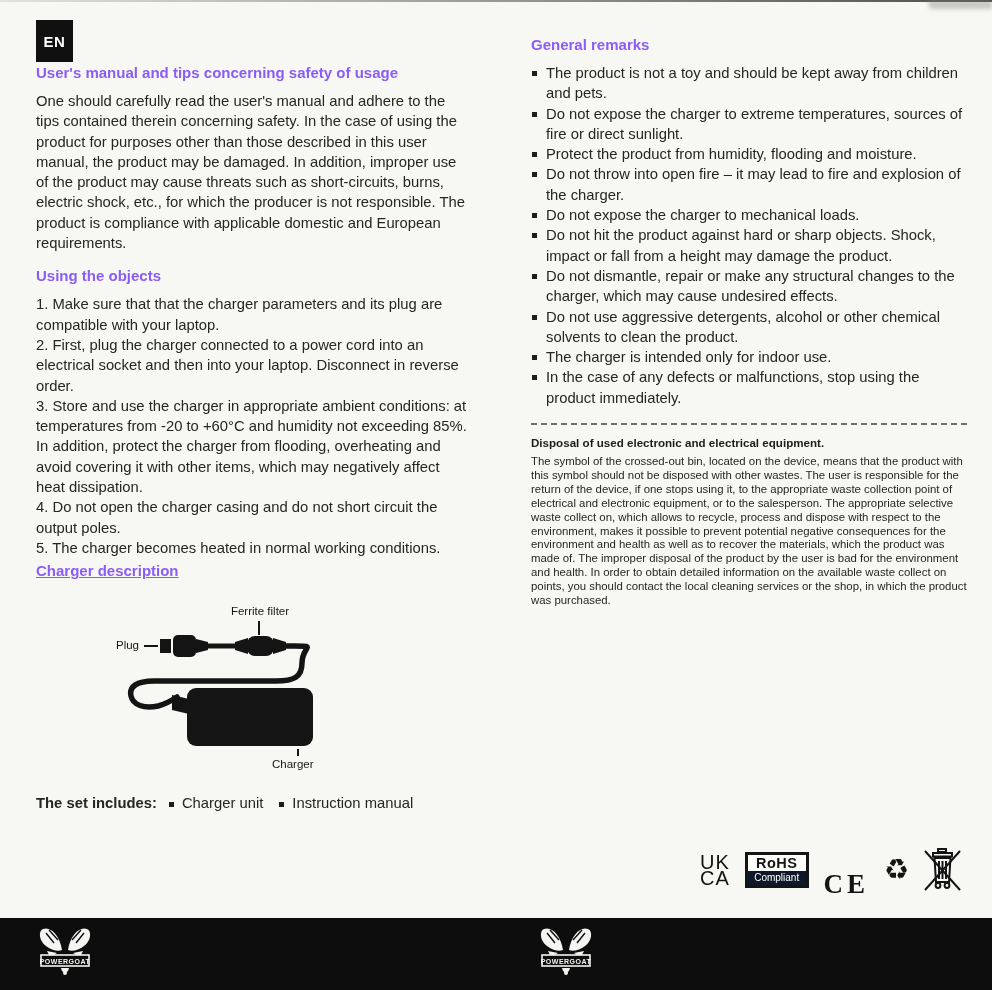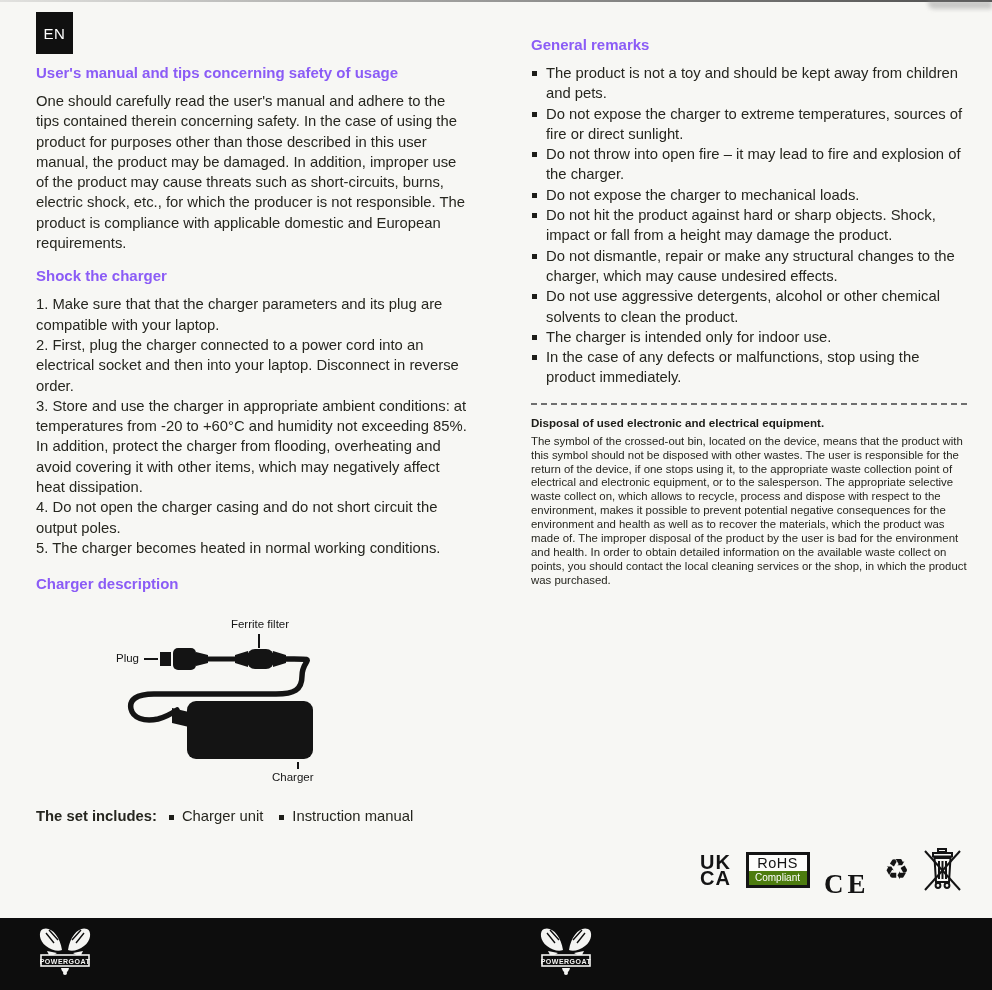--- a/index.html
+++ b/index.html
@@ -14,8 +14,8 @@
   .smudge { position:absolute; top:0; right:0; width:64px; height:9px;
     background:rgba(130,130,130,.4); filter:blur(2px); border-radius:0 0 0 6px; }
 
-  .en-badge { position:absolute; left:36px; top:12px; width:37px; height:42px;
-    background:#101010; color:#fff; font-weight:normal; font-size:15px;
+  .en-badge { position:absolute; left:36px; top:20px; width:37px; height:42px;
+    background:#101010; color:#fff; font-weight:bold; font-size:15px;
     display:flex; align-items:center; justify-content:center; letter-spacing:.5px; }
 
   .col-left  { position:absolute; left:36px; top:64px; width:433px; }

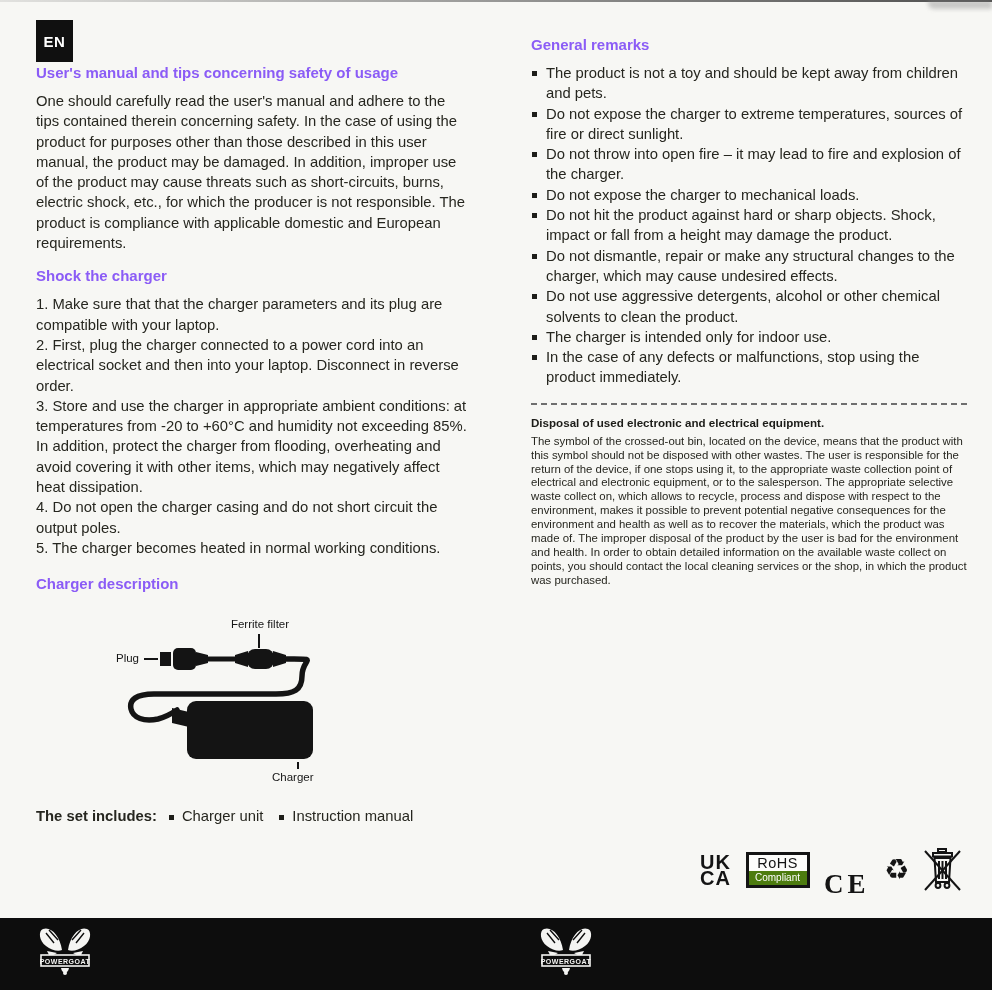--- a/index.html
+++ b/index.html
@@ -137,6 +137,10 @@
     </div>
   <div class="bullet-row">
       <span class="sq"></span>
+      <span>Protect the product from humidity, flooding and moisture.</span>
+    </div>
+  <div class="bullet-row">
+      <span class="sq"></span>
       <span>Do not throw into open fire – it may lead to fire and explosion of the charger.</span>
     </div>
   <div class="bullet-row">

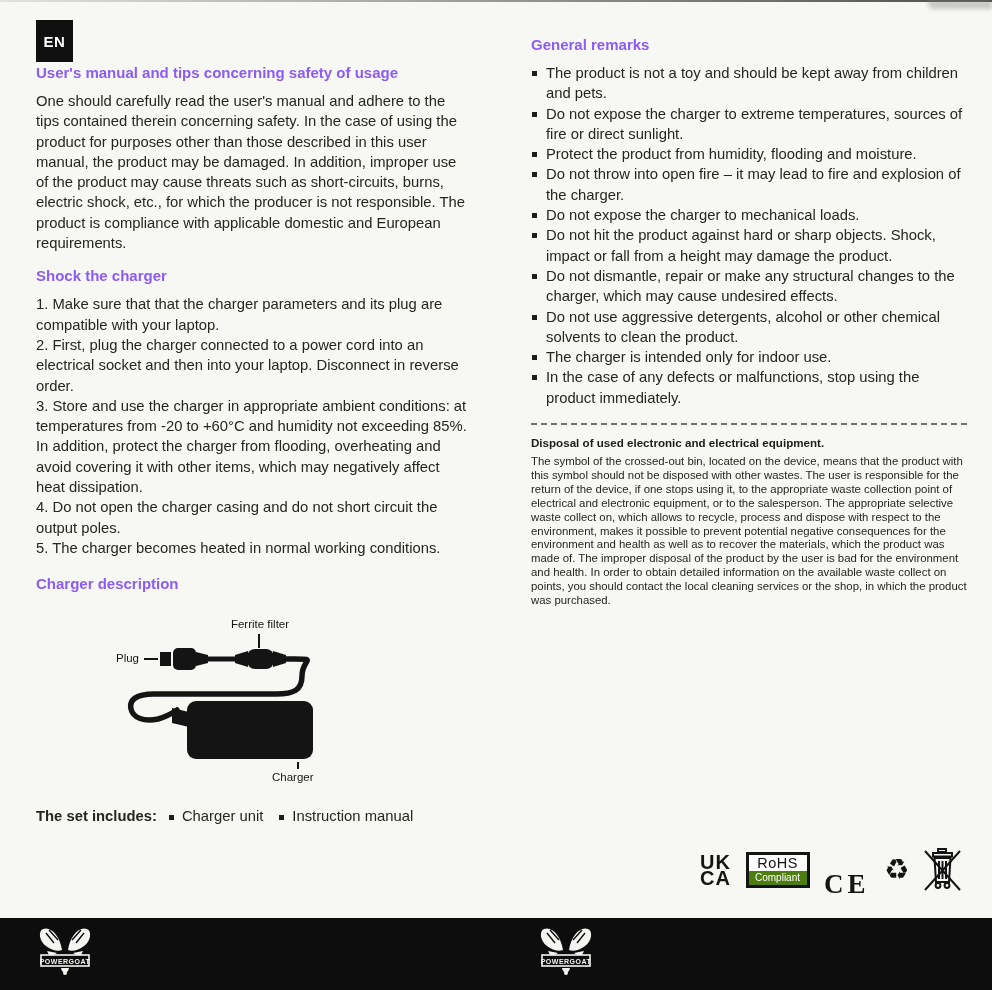--- a/index.html
+++ b/index.html
@@ -76,7 +76,7 @@
   <h2 class="sec-h">User's manual and tips concerning safety of usage</h2>
   <p class="body-p">One should carefully read the user's manual and adhere to the tips contained therein concerning safety. In the case of using the product for purposes other than those described in this user manual, the product may be damaged. In addition, improper use of the product may cause threats such as short-circuits, burns, electric shock, etc., for which the producer is not responsible. The product is compliance with applicable domestic and European requirements.</p>
 
-  <h2 class="sec-h mt14">Shock the charger</h2>
+  <h2 class="sec-h mt14">Using the objects</h2>
   <p class="num-item">1. Make sure that that the charger parameters and its plug are compatible with your laptop.</p>
   <p class="num-item">2. First, plug the charger connected to a power cord into an electrical socket and then into your laptop. Disconnect in reverse order.</p>
   <p class="num-item">3. Store and use the charger in appropriate ambient conditions: at temperatures from -20 to +60°C and humidity not exceeding 85%. In addition, protect the charger from flooding, overheating and avoid covering it with other items, which may negatively affect heat dissipation.</p>

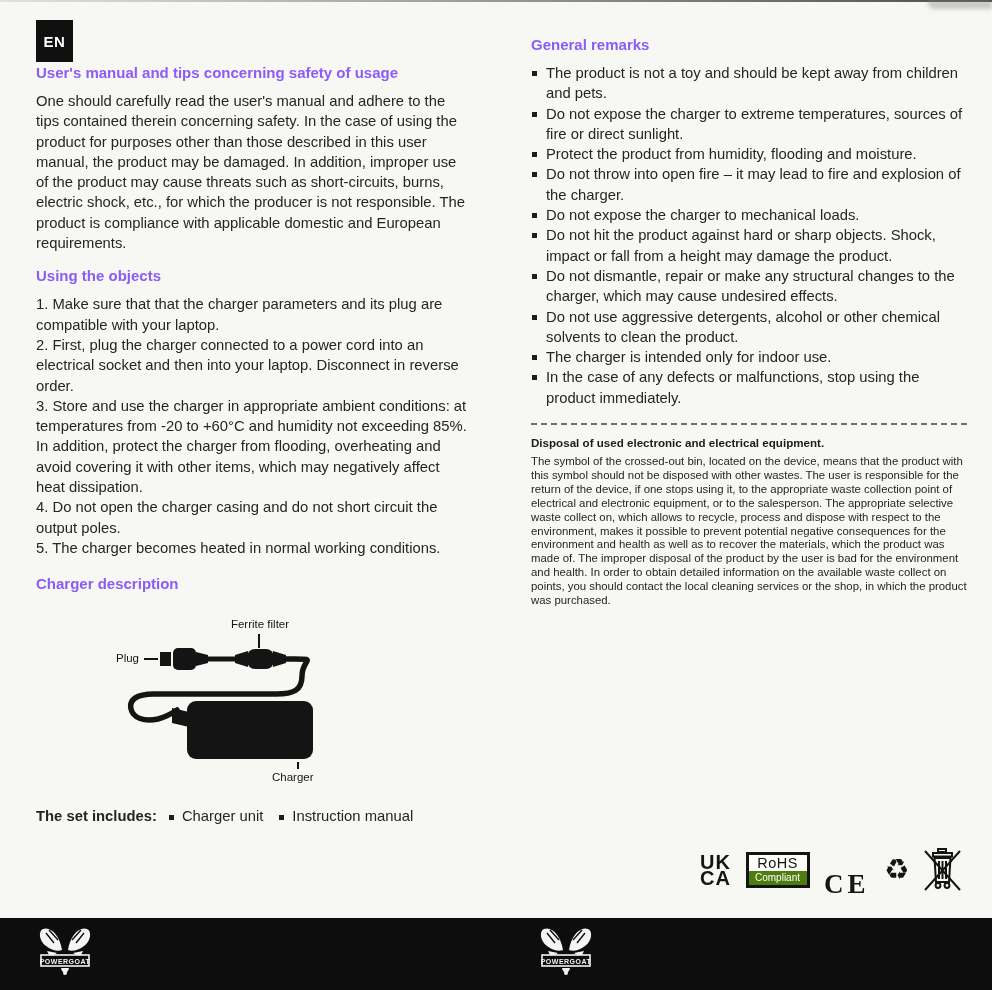--- a/index.html
+++ b/index.html
@@ -25,7 +25,7 @@
   .body-p { font-size:14.8px; line-height:20.3px; margin:0; }
   .num-item { font-size:14.8px; line-height:20.3px; margin:0; }
   .mt14 { margin-top:14px; }
-  .mt15 { margin-top:17px; }
+  .mt15 { margin-top:4px;text-decoration:underline; }
 
   .bullet-row { display:flex; font-size:14.8px; line-height:20.3px; }
   .sq { flex:0 0 auto; width:5px; height:5px; background:#1e1e19; margin:8px 9px 0 1px; }

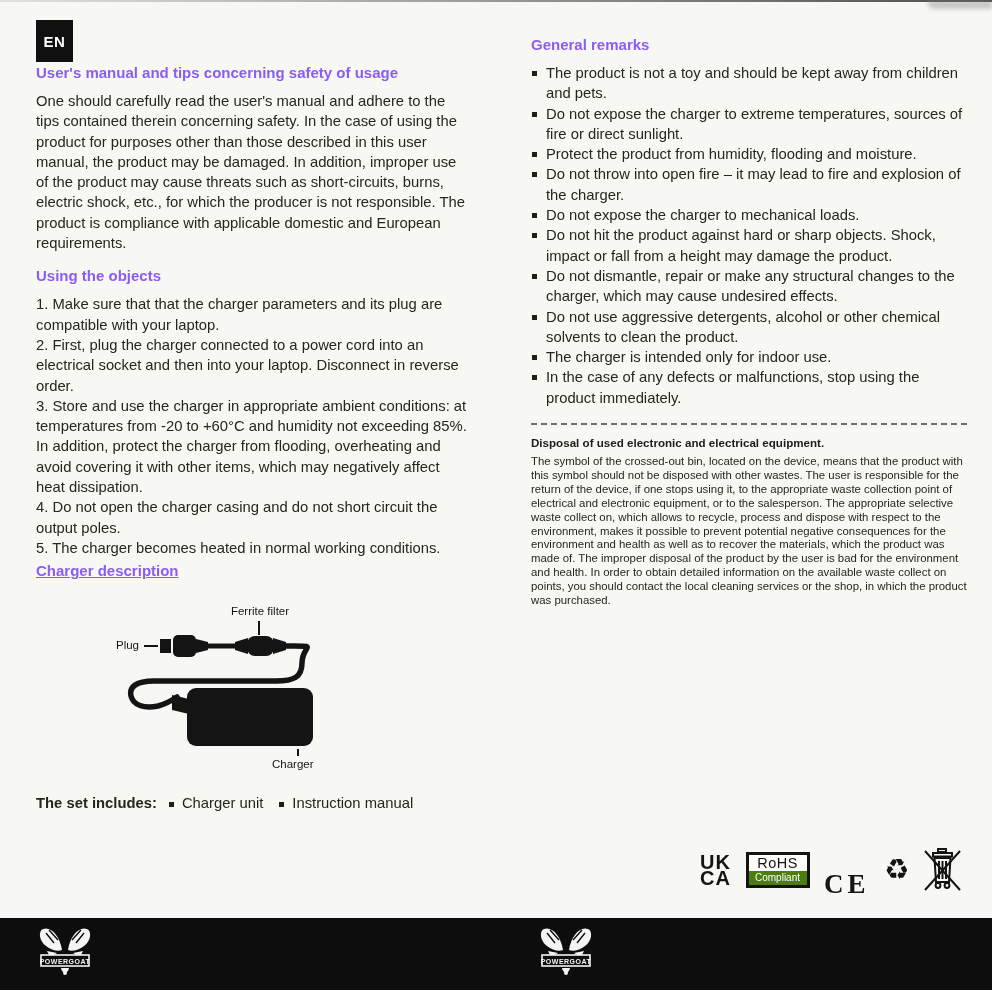--- a/index.html
+++ b/index.html
@@ -52,7 +52,7 @@
   
   .certs { position:absolute; left:700px; top:845px; width:262px; height:50px;
     display:flex; align-items:center; justify-content:space-between; color:#141414; }
-  .ukca { font-weight:bold; font-size:20px; line-height:16px; letter-spacing:1px; text-align:center; }
+  .ukca { font-weight:normal; font-size:20px; line-height:16px; letter-spacing:1px; text-align:center; }
   .rohs { border:3px solid #141414; width:64px; text-align:center; background:#fdfdfb; }
   .rohs .t { font-weight:normal; font-size:14.5px; letter-spacing:.5px; padding:0 0; }
   .rohs .b { background:#4d7c0f; color:#fff; font-size:10px; padding:1px 2px 2px; }

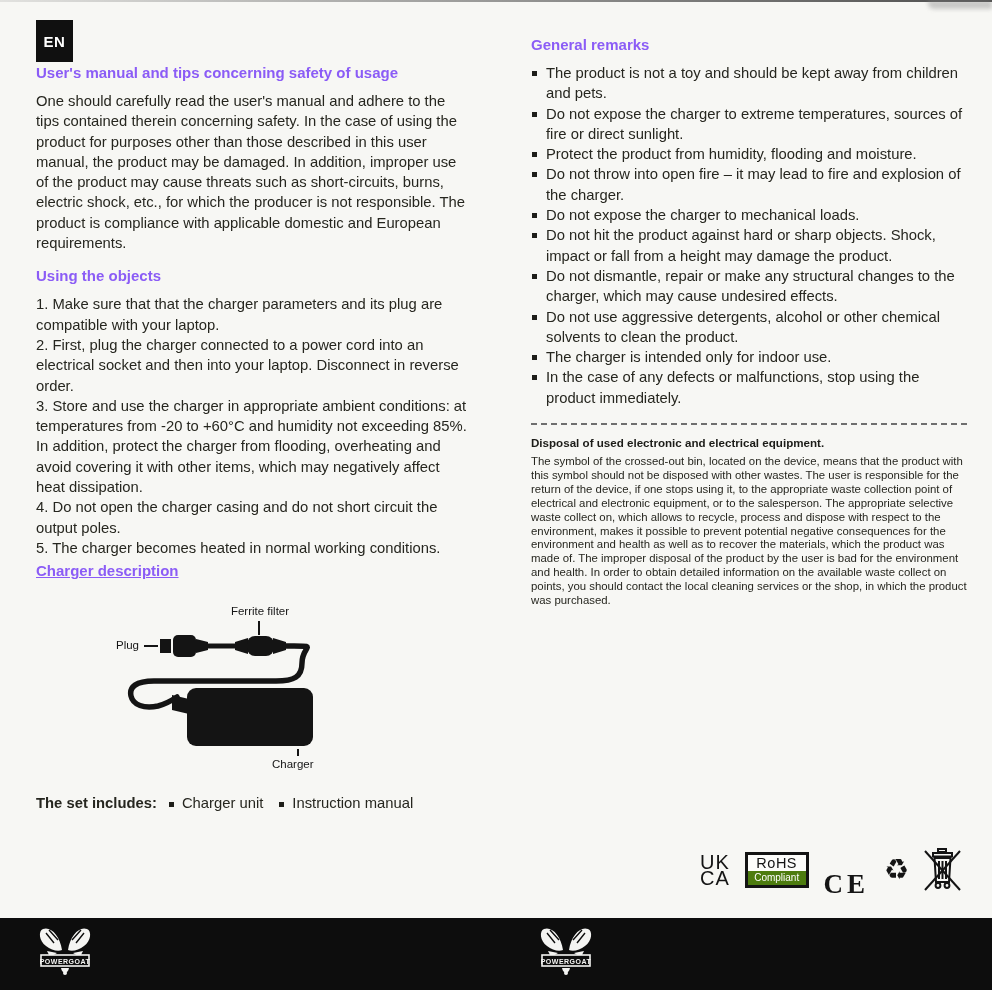--- a/index.html
+++ b/index.html
@@ -54,7 +54,7 @@
     display:flex; align-items:center; justify-content:space-between; color:#141414; }
   .ukca { font-weight:normal; font-size:20px; line-height:16px; letter-spacing:1px; text-align:center; }
   .rohs { border:3px solid #141414; width:64px; text-align:center; background:#fdfdfb; }
-  .rohs .t { font-weight:normal; font-size:14.5px; letter-spacing:.5px; padding:0 0; }
+  .rohs .t { font-weight:bold; font-size:14.5px; letter-spacing:.5px; padding:0 0; }
   .rohs .b { background:#4d7c0f; color:#fff; font-size:10px; padding:1px 2px 2px; }
   .ce { font-size:27px; font-weight:bold; letter-spacing:4px; font-family:Liberation Serif, serif;margin-top:28px; }
   .recycle { font-size:28px; line-height:28px; font-family:"DejaVu Sans",sans-serif; }

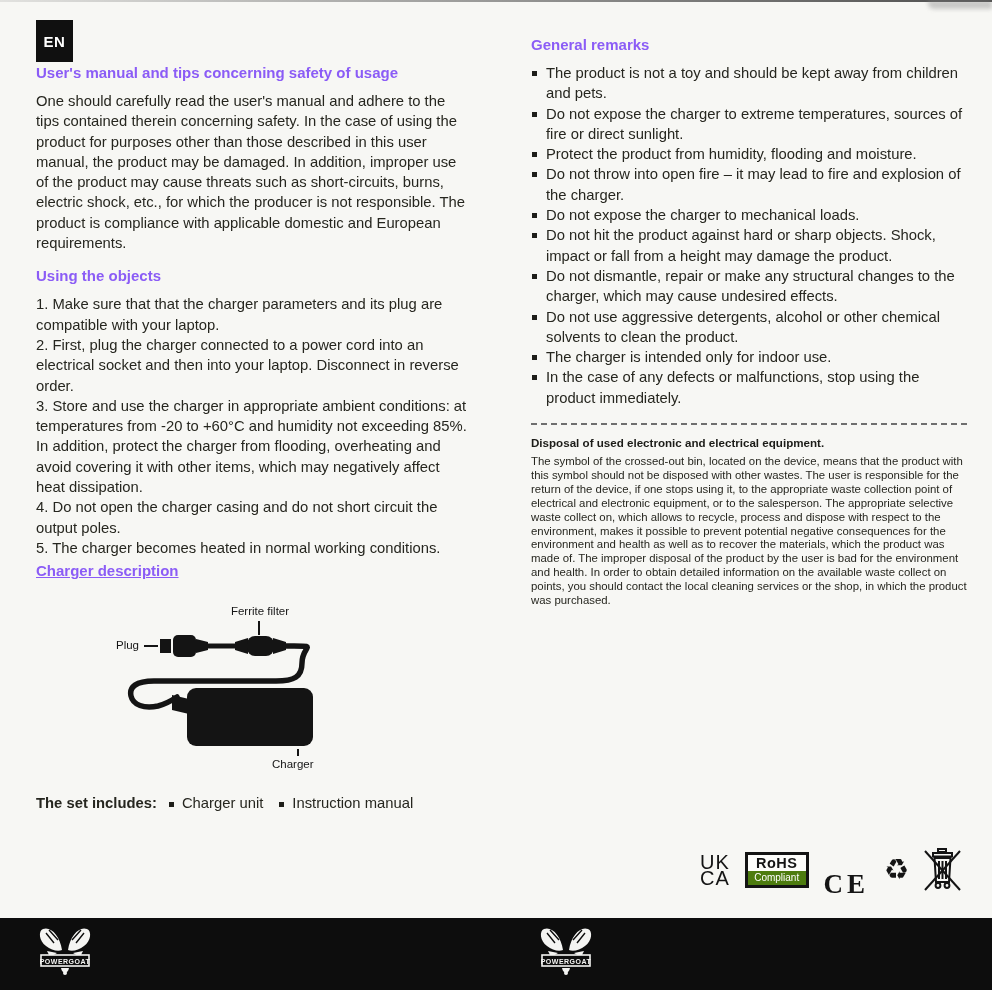--- a/index.html
+++ b/index.html
@@ -55,7 +55,7 @@
   .ukca { font-weight:normal; font-size:20px; line-height:16px; letter-spacing:1px; text-align:center; }
   .rohs { border:3px solid #141414; width:64px; text-align:center; background:#fdfdfb; }
   .rohs .t { font-weight:bold; font-size:14.5px; letter-spacing:.5px; padding:0 0; }
-  .rohs .b { background:#4d7c0f; color:#fff; font-size:10px; padding:1px 2px 2px; }
+  .rohs .b { background:#0f172a; color:#fff; font-size:10px; padding:1px 2px 2px; }
   .ce { font-size:27px; font-weight:bold; letter-spacing:4px; font-family:Liberation Serif, serif;margin-top:28px; }
   .recycle { font-size:28px; line-height:28px; font-family:"DejaVu Sans",sans-serif; }
 

